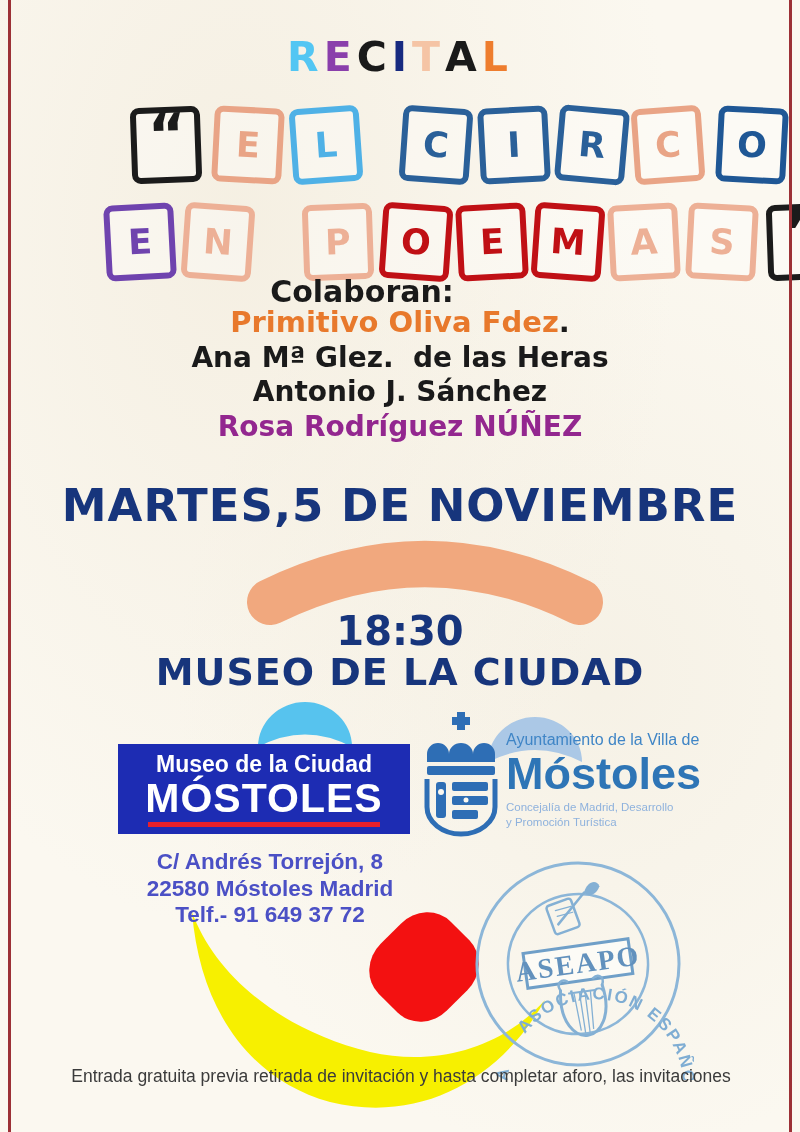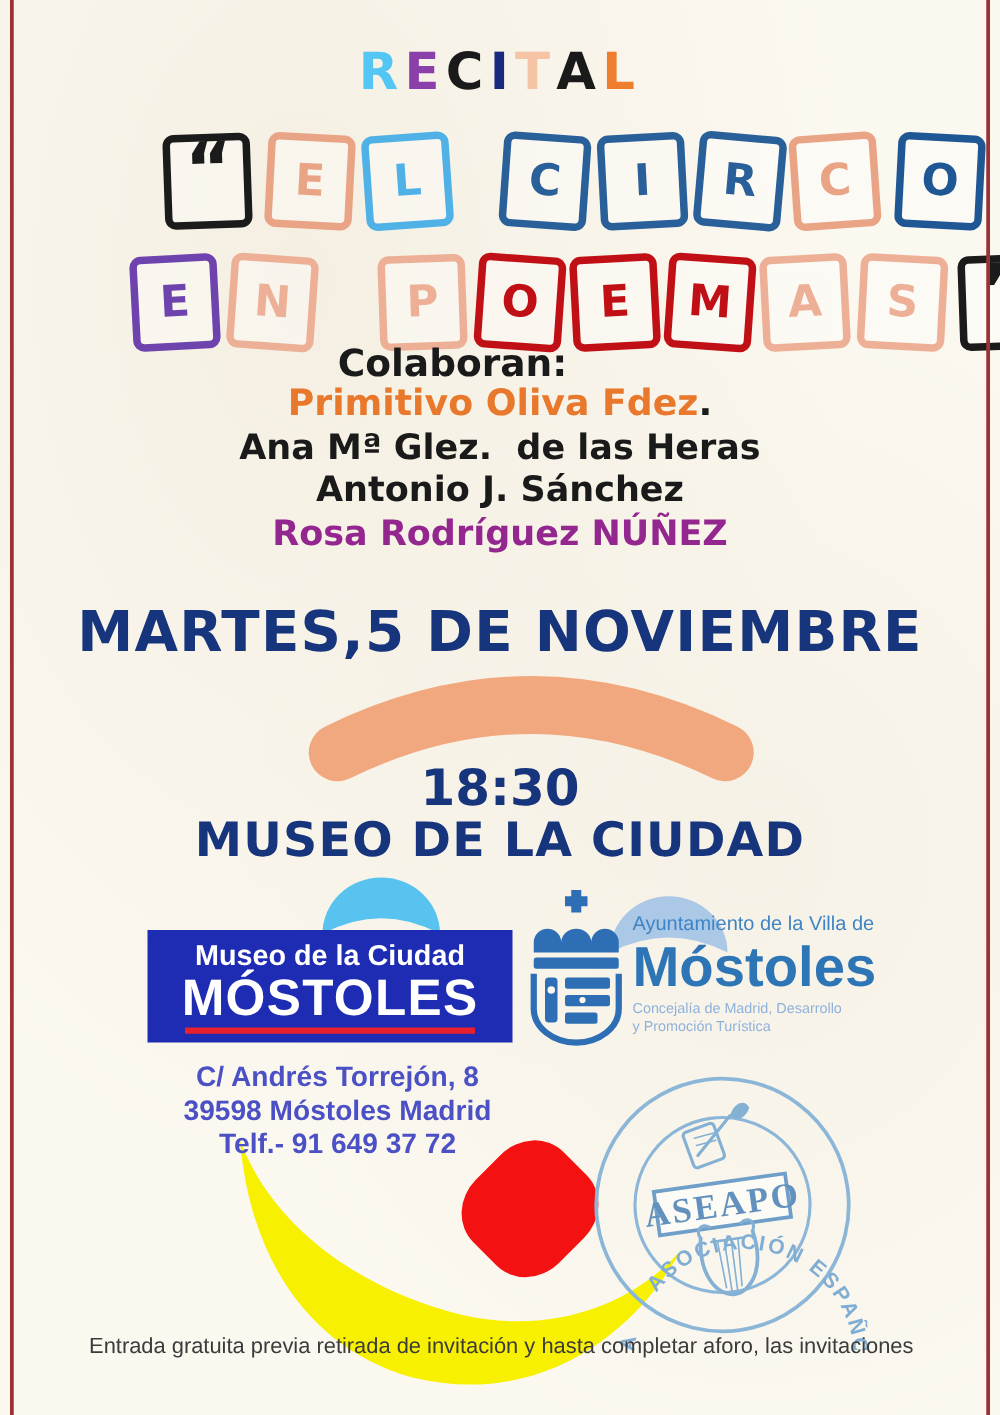--- a/index.html
+++ b/index.html
@@ -207,7 +207,7 @@
 
   <div id="address">
     <div>C/ Andrés Torrejón, 8</div>
-    <div>39598 Móstoles Madrid</div>
+    <div>22580 Móstoles Madrid</div>
     <div>Telf.- 91 649 37 72</div>
   </div>
 

